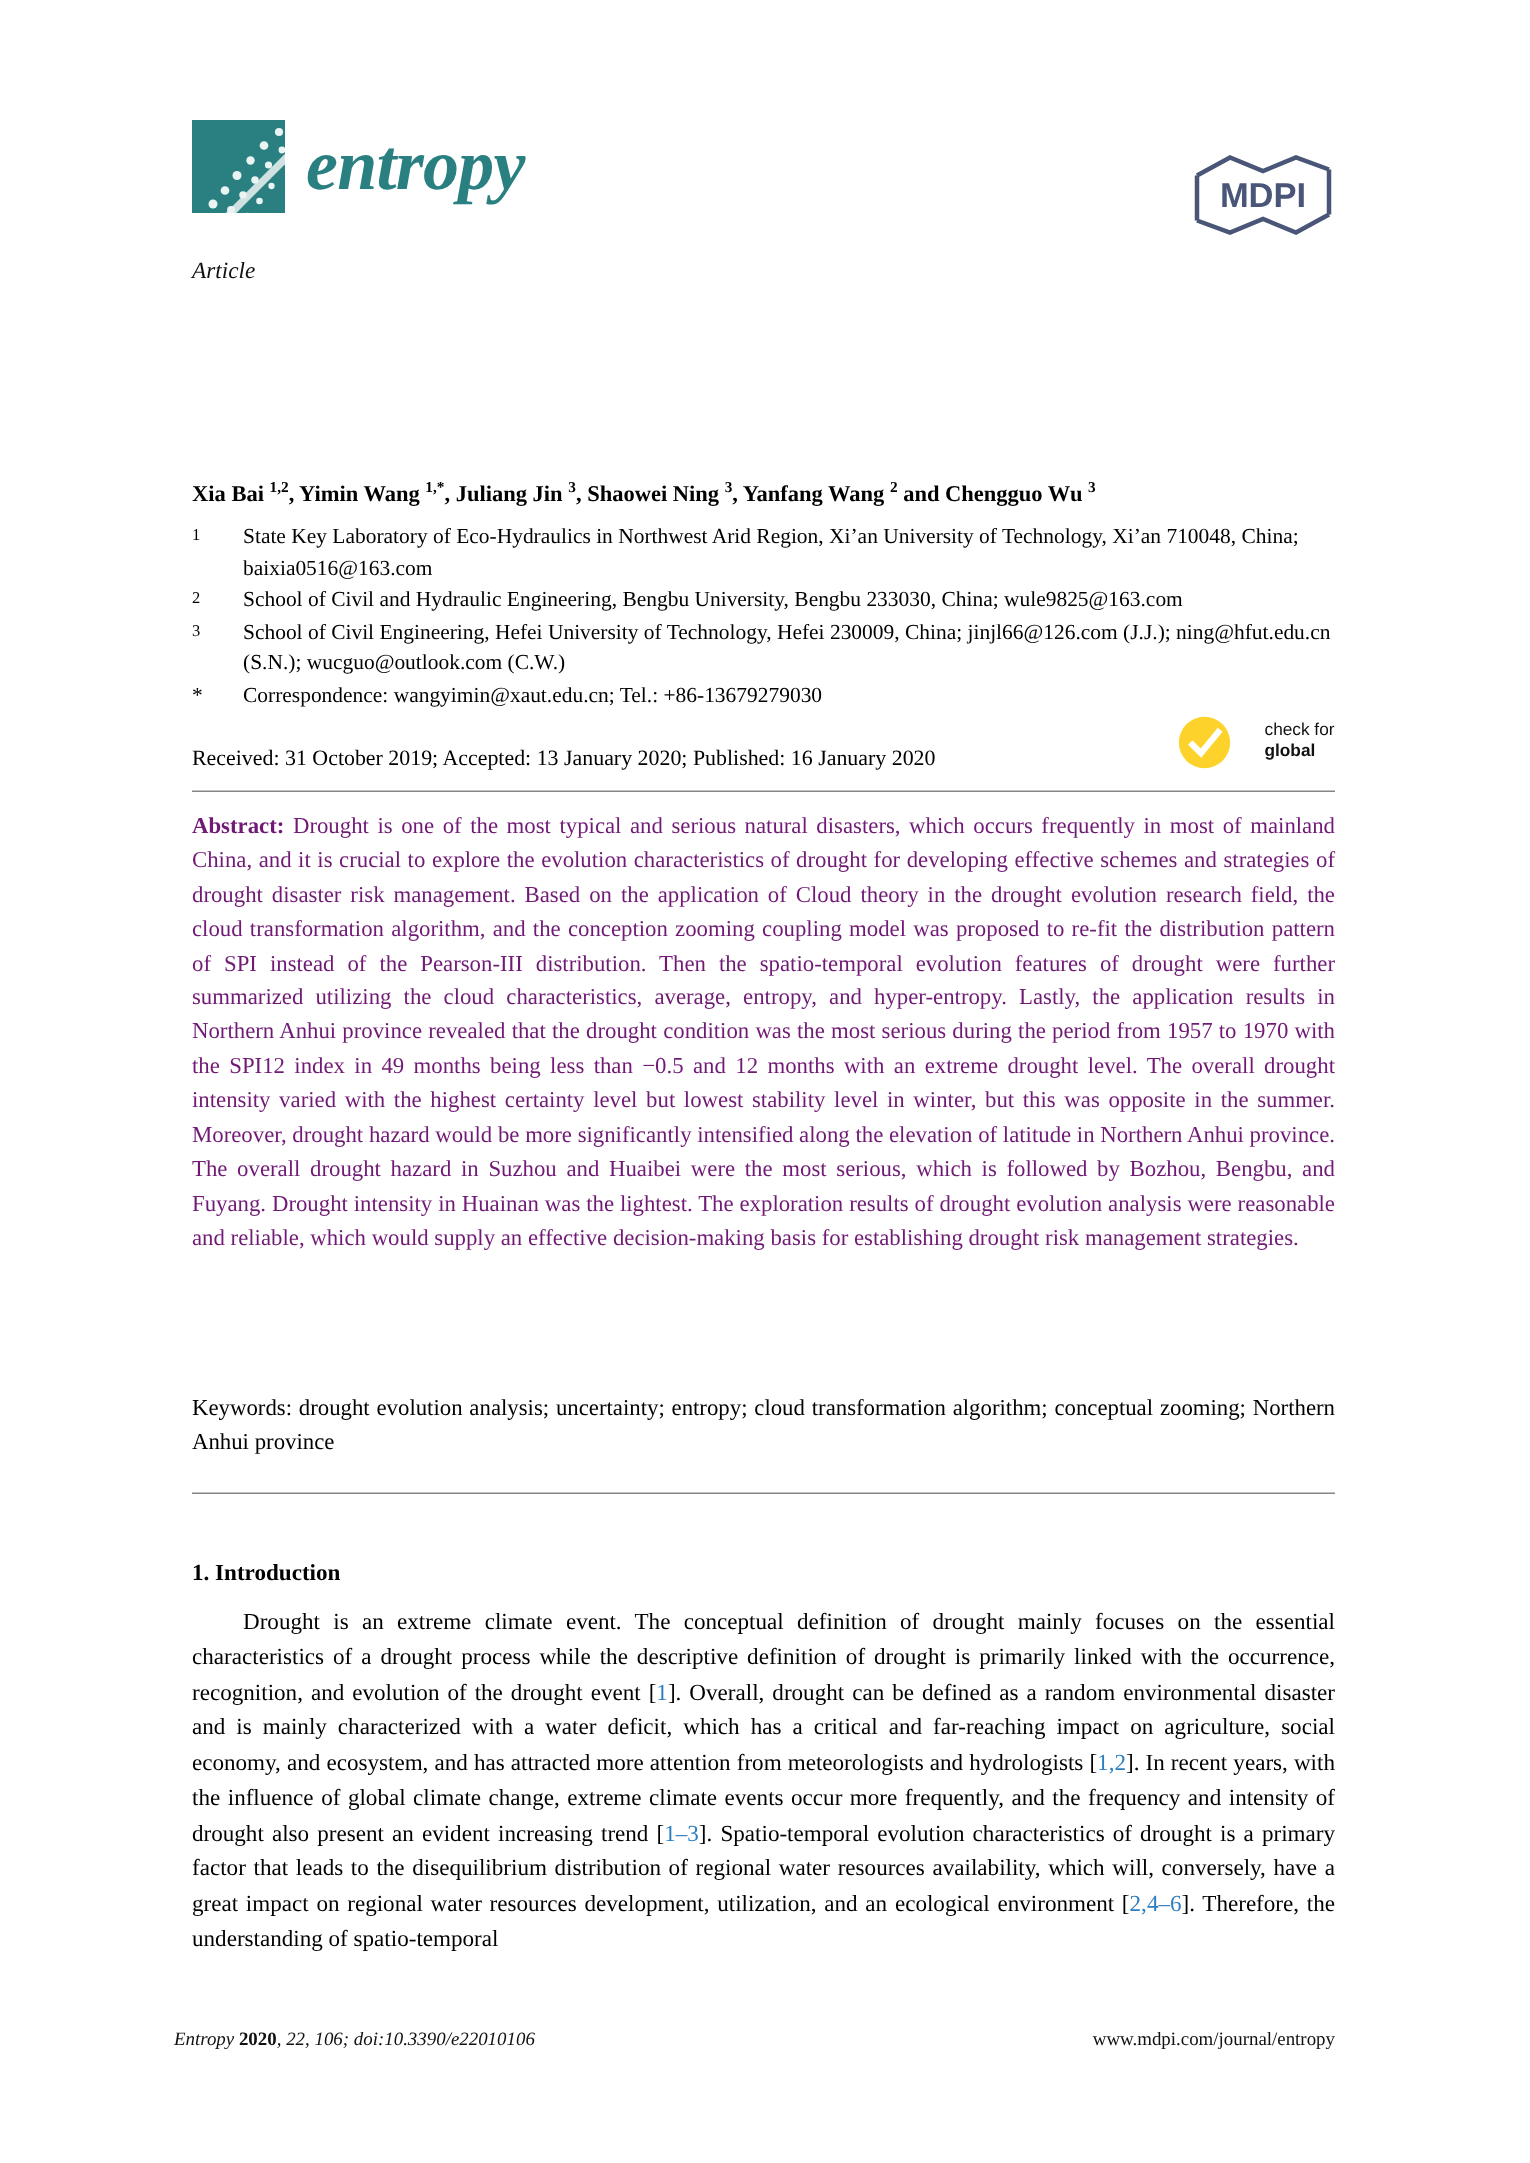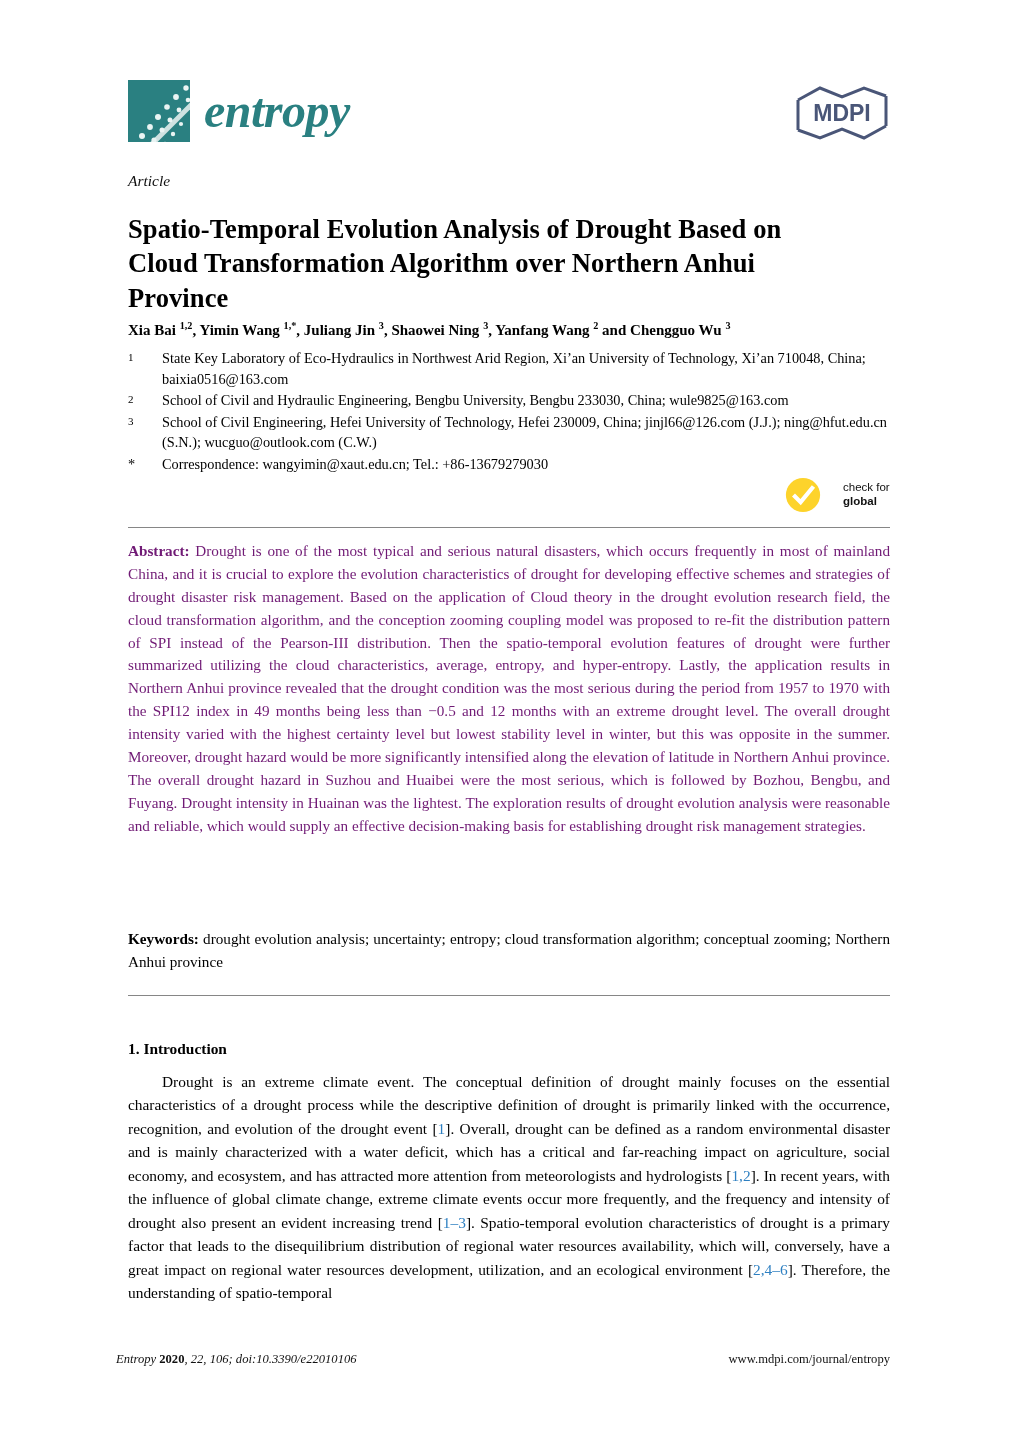--- a/index.html
+++ b/index.html
@@ -31,7 +31,7 @@
     font-size:48px; line-height:1; color:#2a8081;
     letter-spacing:-0.5px;
   }
-  .mdpi-logo { position:absolute; right:0; top:4px; width:96px; height:58px; }
+  .mdpi-logo { position:absolute; right:0; top:21px; width:96px; height:58px; }
 
   
   .article-type {

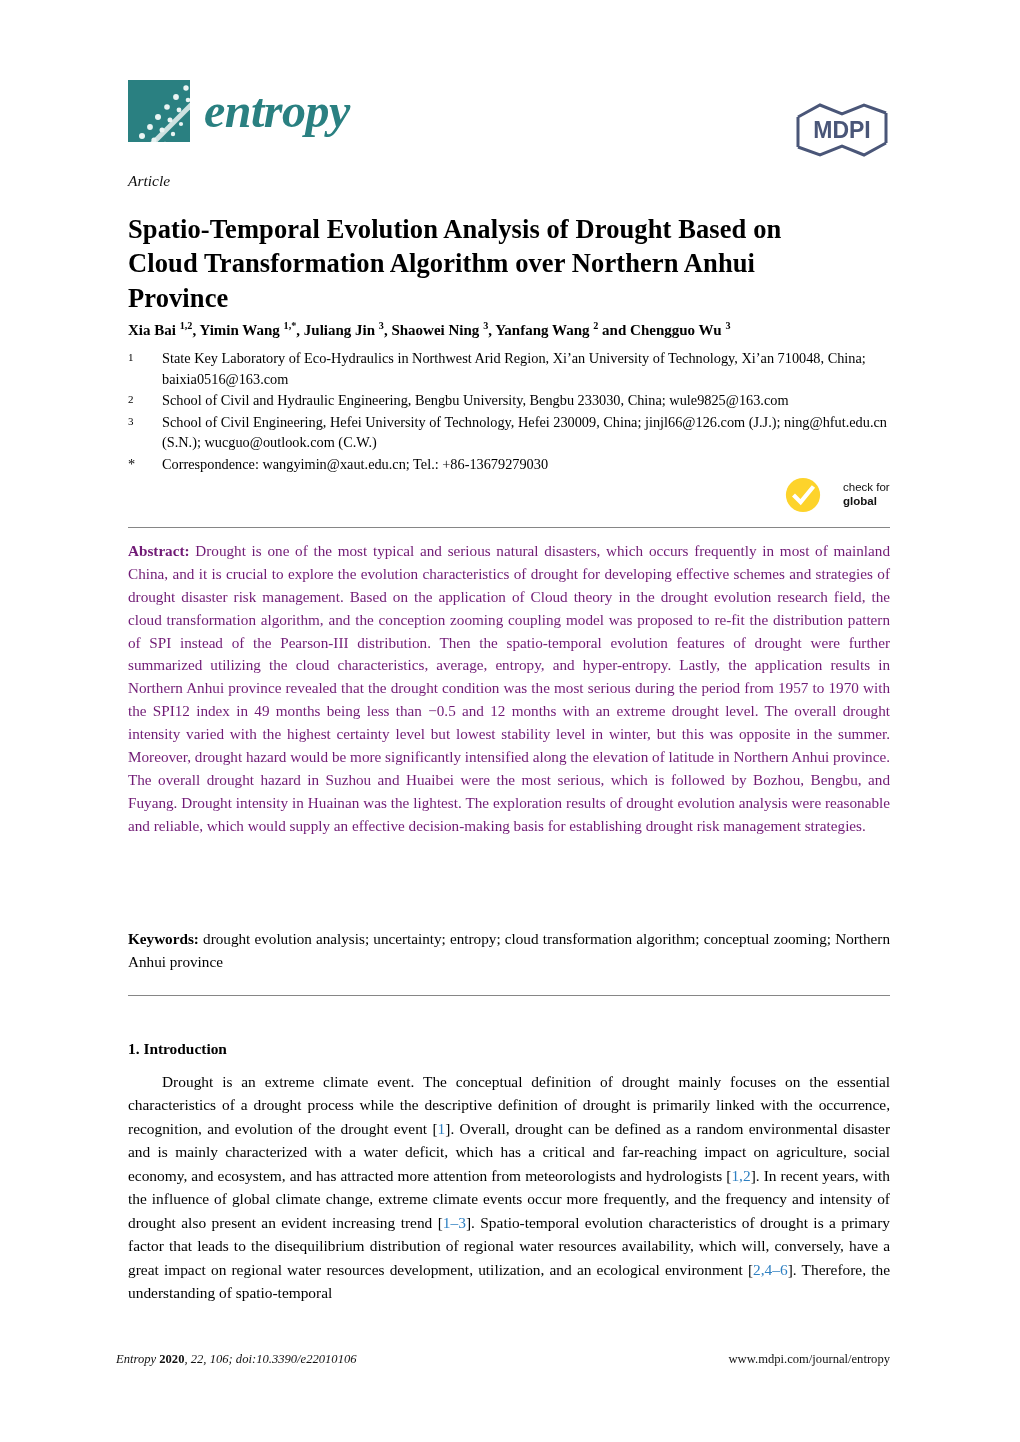--- a/index.html
+++ b/index.html
@@ -172,7 +172,6 @@
   </div>
 
   <div class="article-type">Article</div>
-  <h1 class="doc-title">Spatio-Temporal Evolution Analysis of Drought Based on Cloud Transformation Algorithm over Northern Anhui Province</h1>
 
   <div class="authors"><span>Xia Bai </span><sup>1,2</sup><span>, </span><span>Yimin Wang </span><sup>1,*</sup><span>, </span><span>Juliang Jin </span><sup>3</sup><span>, </span><span>Shaowei Ning </span><sup>3</sup><span>, </span><span>Yanfang Wang </span><sup>2</sup><span> and </span><span>Chengguo Wu </span><sup>3</sup></div>
 

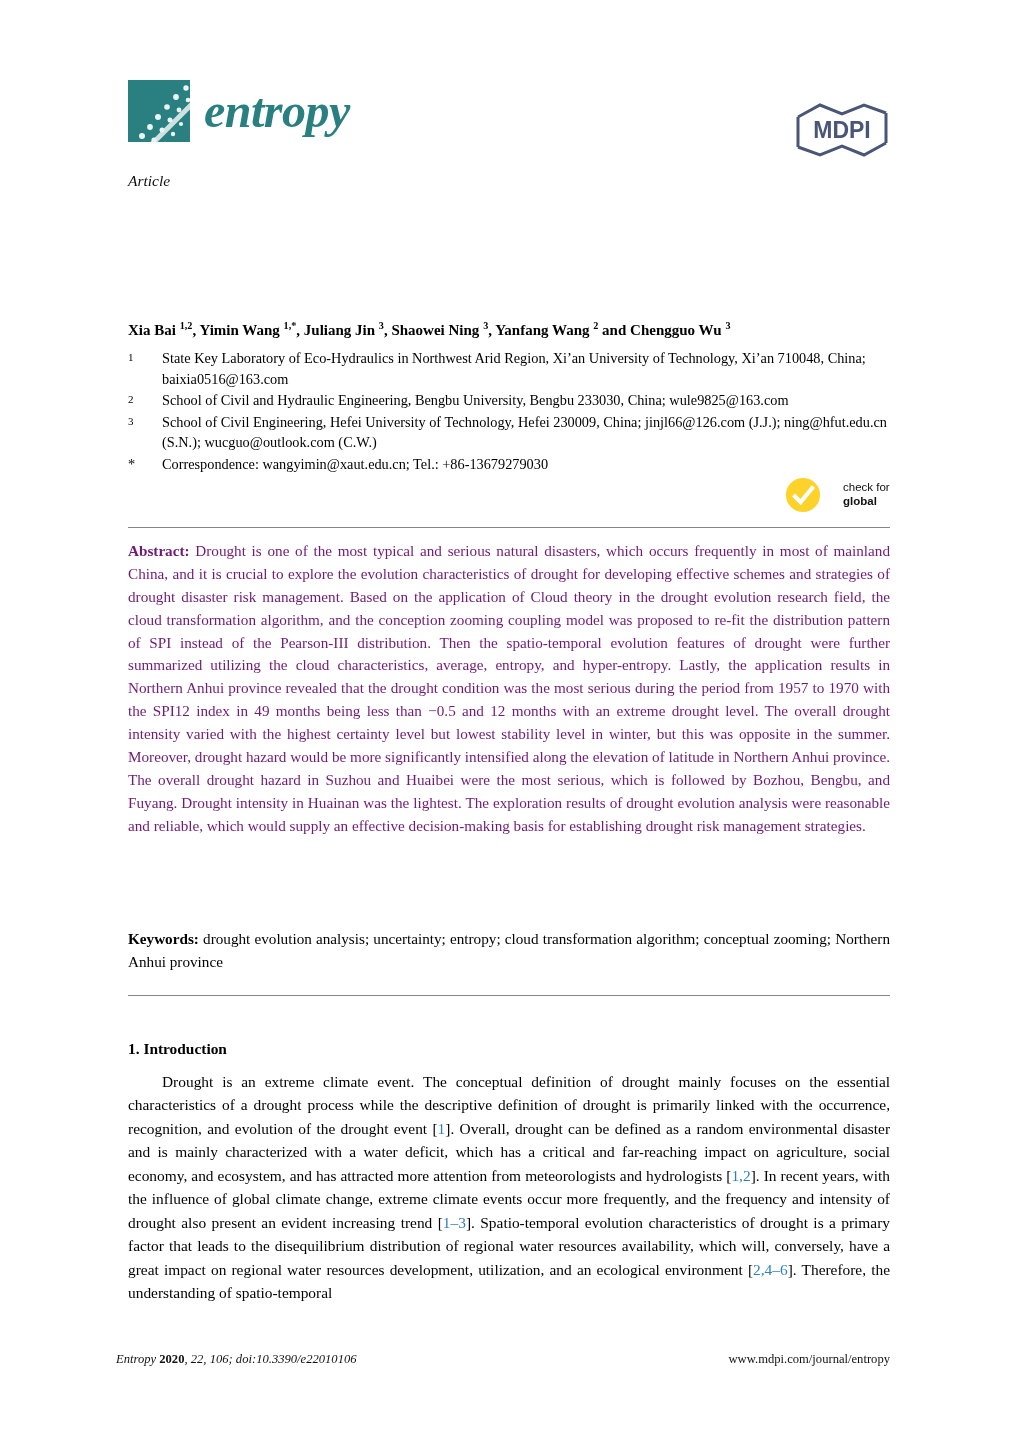--- a/index.html
+++ b/index.html
@@ -194,6 +194,7 @@
       </div>
     </div>
 
+  <div class="pubdates">Received: 31 October 2019; Accepted: 13 January 2020; Published: 16 January 2020</div>
 
   <div class="crossmark">
     <svg class="cm-circle" viewBox="0 0 40 40">

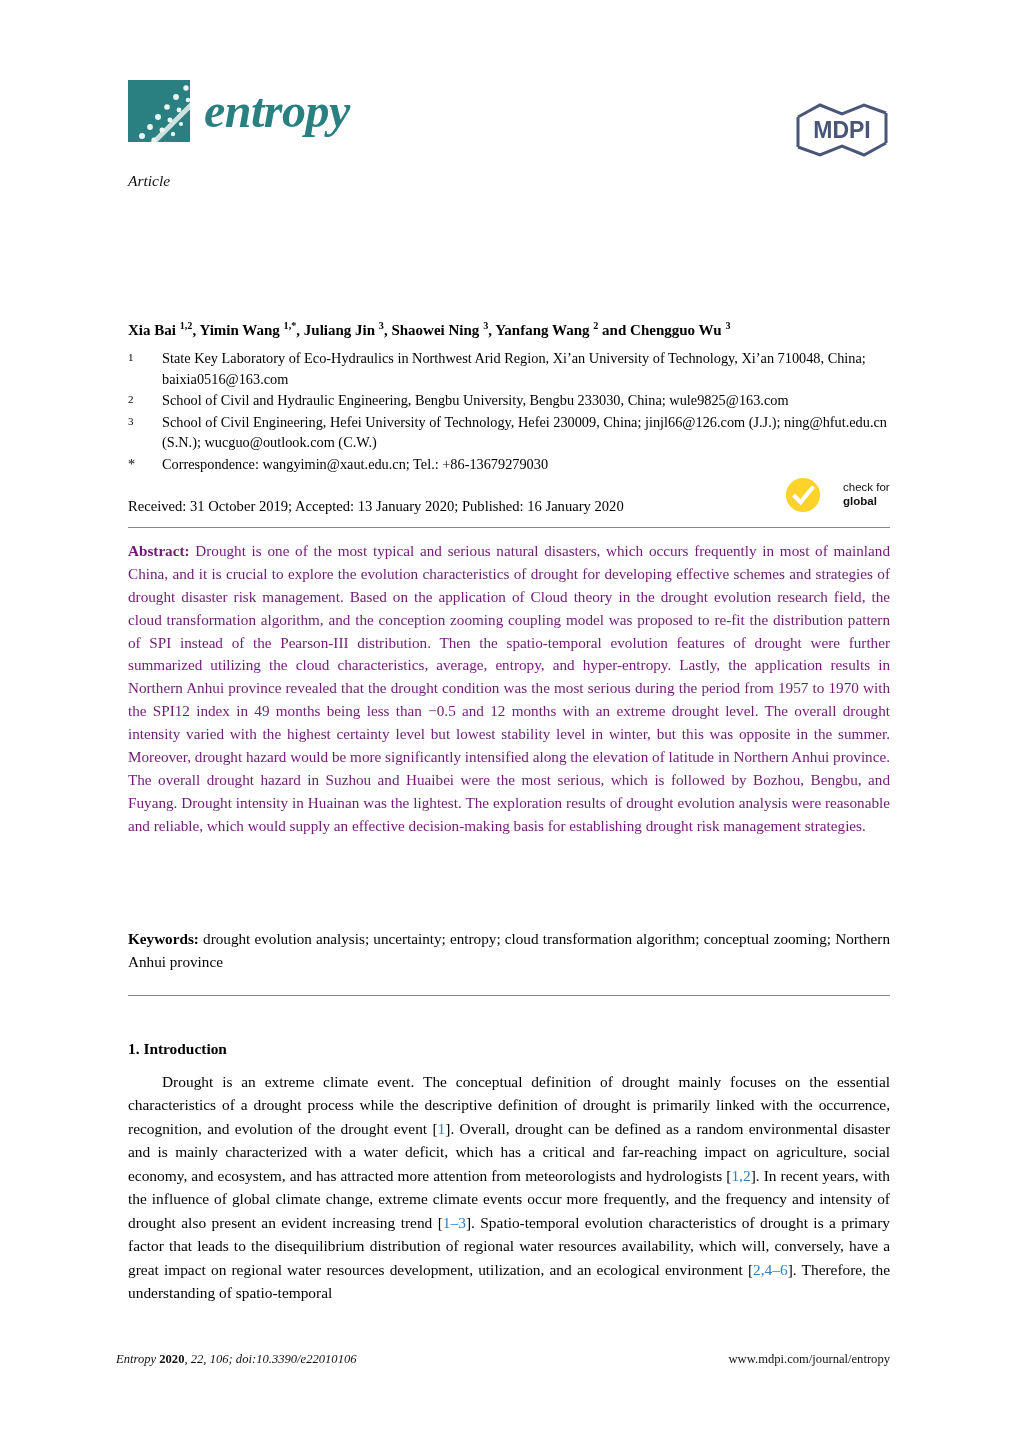--- a/index.html
+++ b/index.html
@@ -98,7 +98,7 @@
     position:absolute; left:128px; top:928px; width:762px;
     font-size:15.2px; line-height:1.505; text-align:justify;
   }
-  .keywords .lead { font-weight:700; }
+  .keywords .lead { font-weight:400; }
 
   
   .section-heading {

